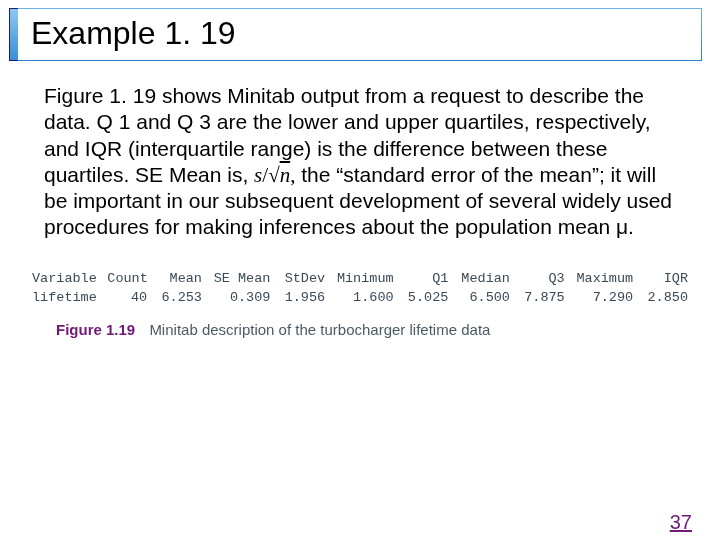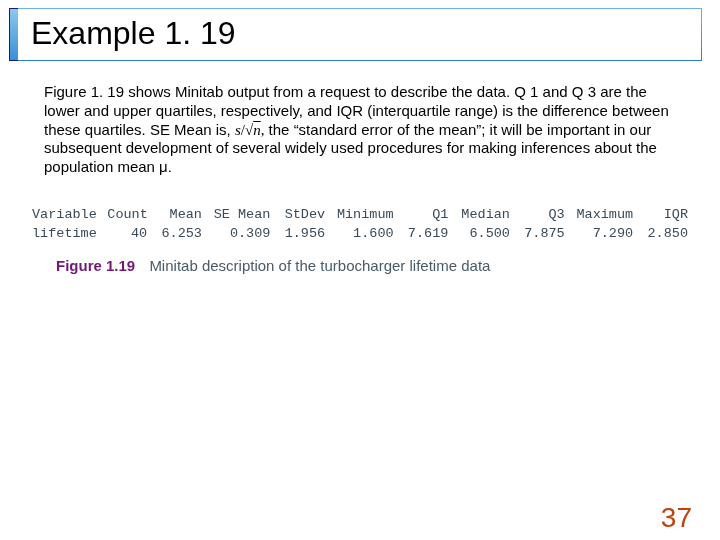--- a/index.html
+++ b/index.html
@@ -30,7 +30,7 @@
   }
   .body {
     padding: 22px 44px 0 44px;
-    font-size: 15px;
+    font-size: 21px;
     line-height: 1.25;
     color: #000;
   }

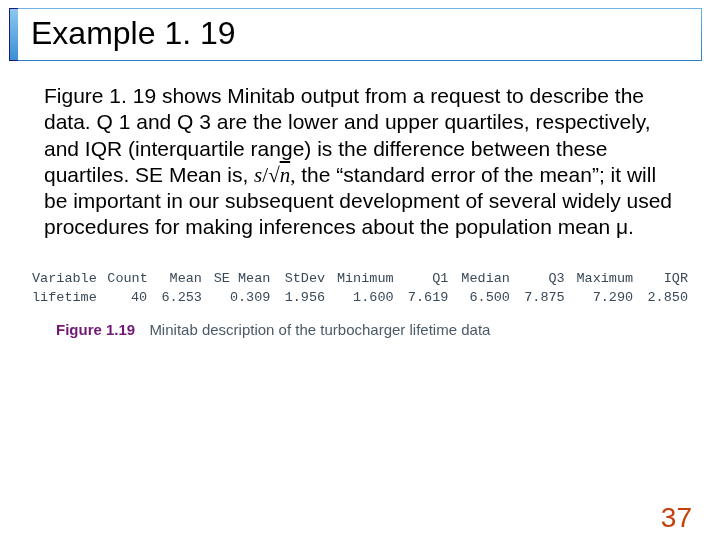--- a/index.html
+++ b/index.html
@@ -120,7 +120,7 @@
         <td>0.309</td>
         <td>1.956</td>
         <td>1.600</td>
-        <td>7.619</td>
+        <td>5.025</td>
         <td>6.500</td>
         <td>7.875</td>
         <td>7.290</td>

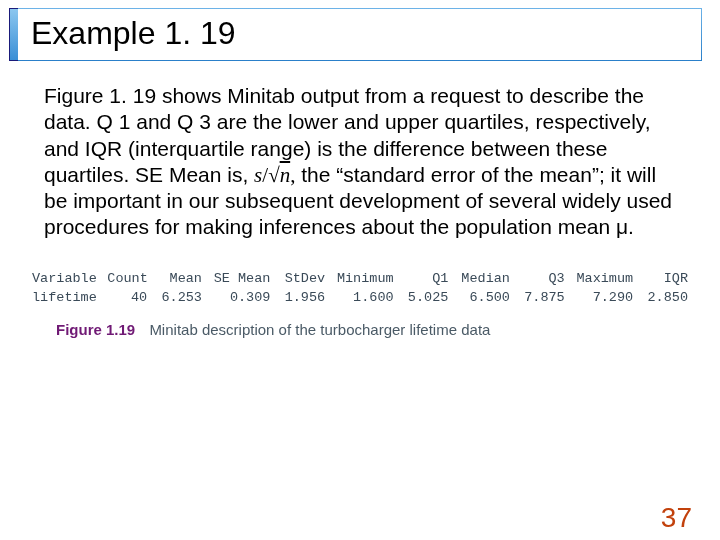--- a/index.html
+++ b/index.html
@@ -63,8 +63,9 @@
     position: absolute;
     right: 28px;
     bottom: 14px;
-    font-size: 28px;
-    color: #c2410c;
+    font-size: 20px;
+    color: #701a75;
+    text-decoration: underline;
   }
 </style>
 </head>

